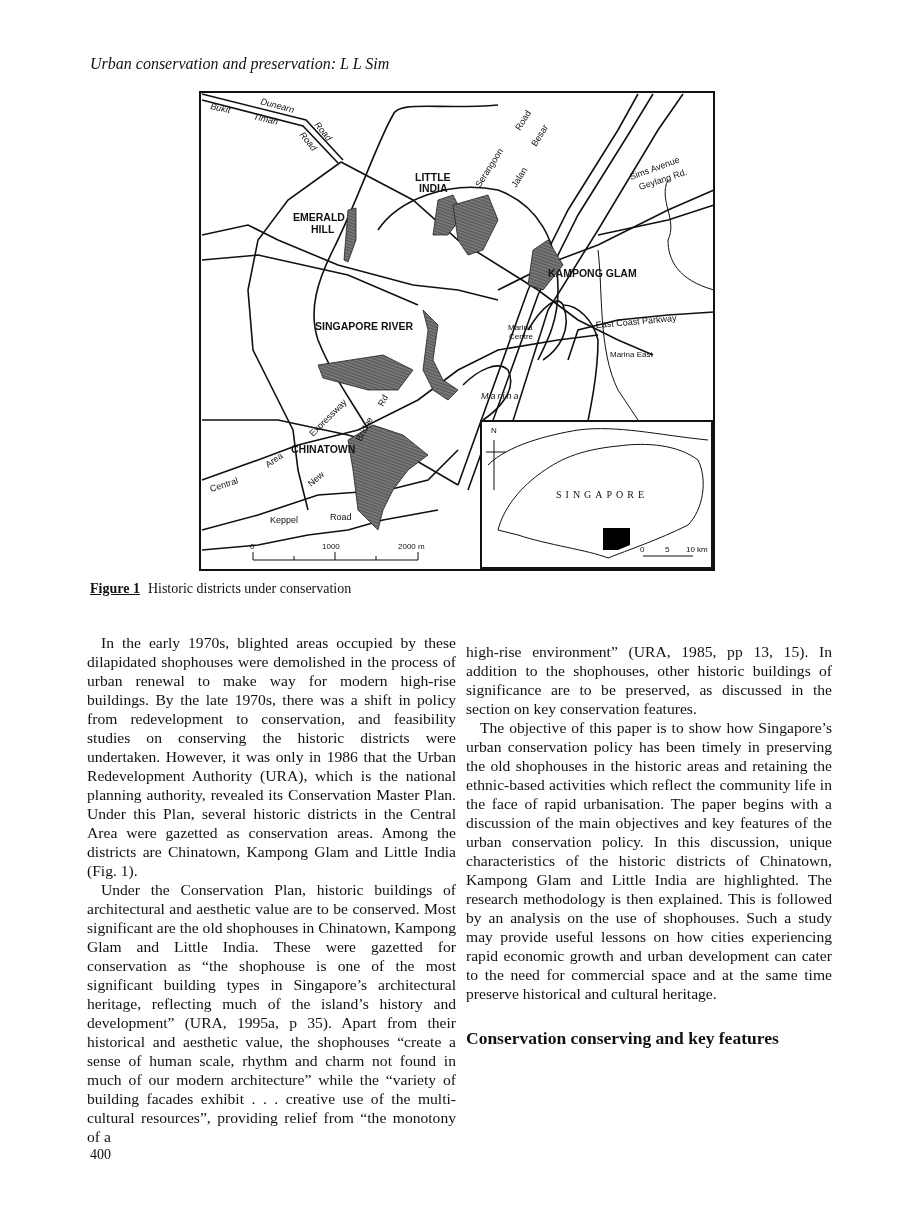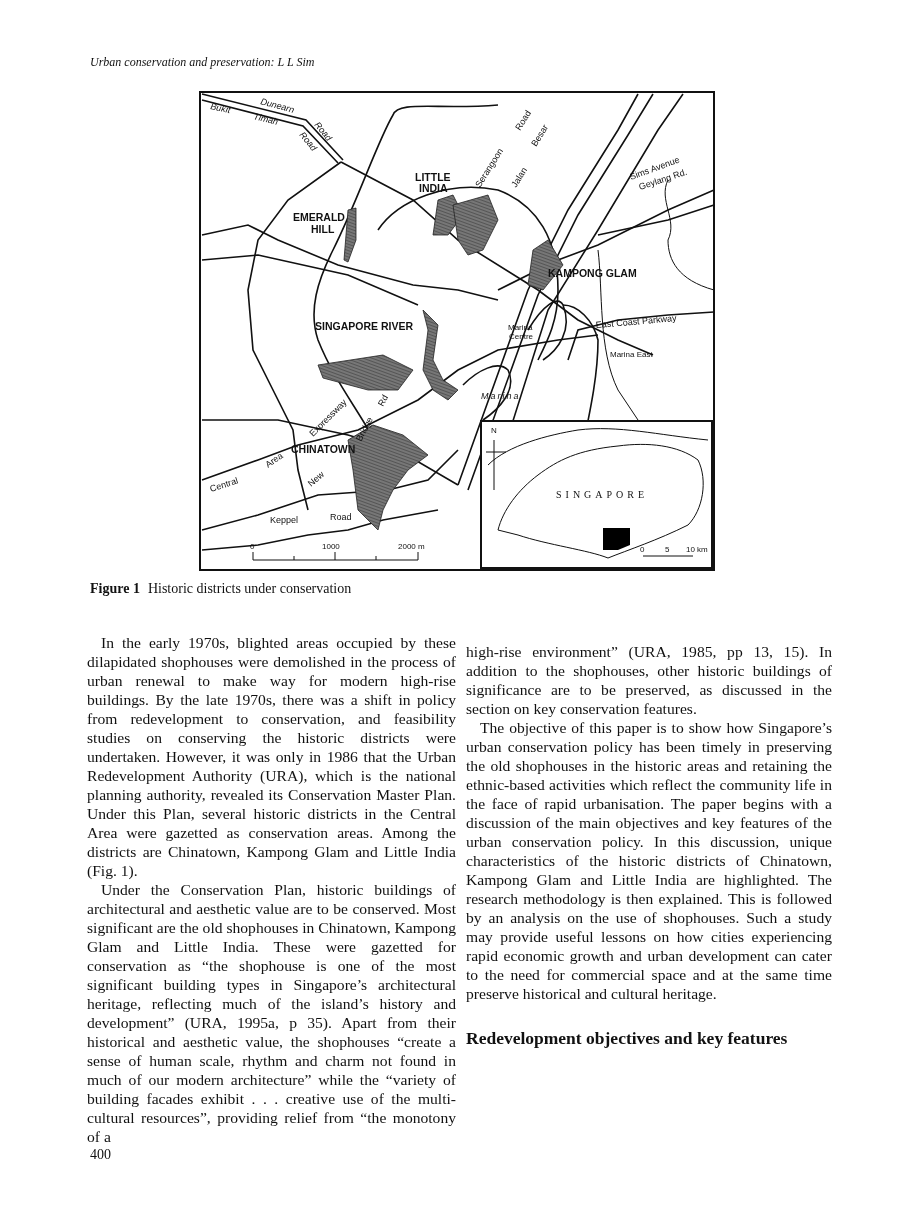--- a/index.html
+++ b/index.html
@@ -6,7 +6,7 @@
   body { width: 919px; height: 1232px; position: relative; overflow: hidden; color: #111; }
   .running-head {
     position: absolute; left: 90px; top: 55px;
-    font-family: "Liberation Serif", serif; font-style: italic; font-size: 12px;
+    font-family: "Liberation Serif", serif; font-style: italic; font-size: 16px;
   }
   .figure { position: absolute; left: 198px; top: 90px; width: 518px; height: 482px; }
   .figure svg { width: 518px; height: 482px; display: block; }

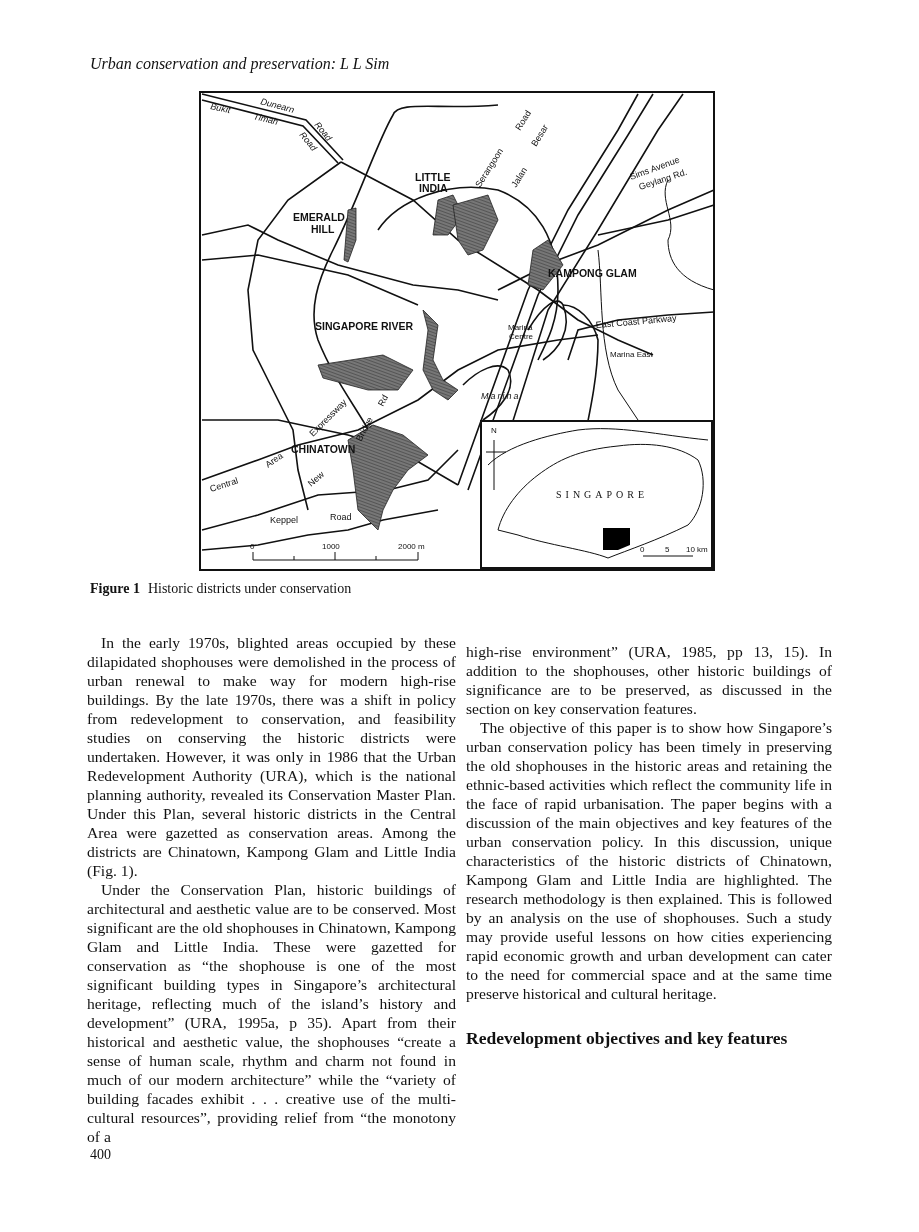--- a/index.html
+++ b/index.html
@@ -11,7 +11,7 @@
   .figure { position: absolute; left: 198px; top: 90px; width: 518px; height: 482px; }
   .figure svg { width: 518px; height: 482px; display: block; }
   .caption { position: absolute; left: 90px; top: 580px; font-family: "Liberation Serif", serif; font-size: 14px; line-height: 18px; }
-  .caption .fig-label { font-weight: bold; }
+  .caption .fig-label { font-weight: bold; text-decoration: underline; }
   .caption .fig-title { margin-left: 8px; }
   .caption .source-label { font-style: italic; }
   .col {

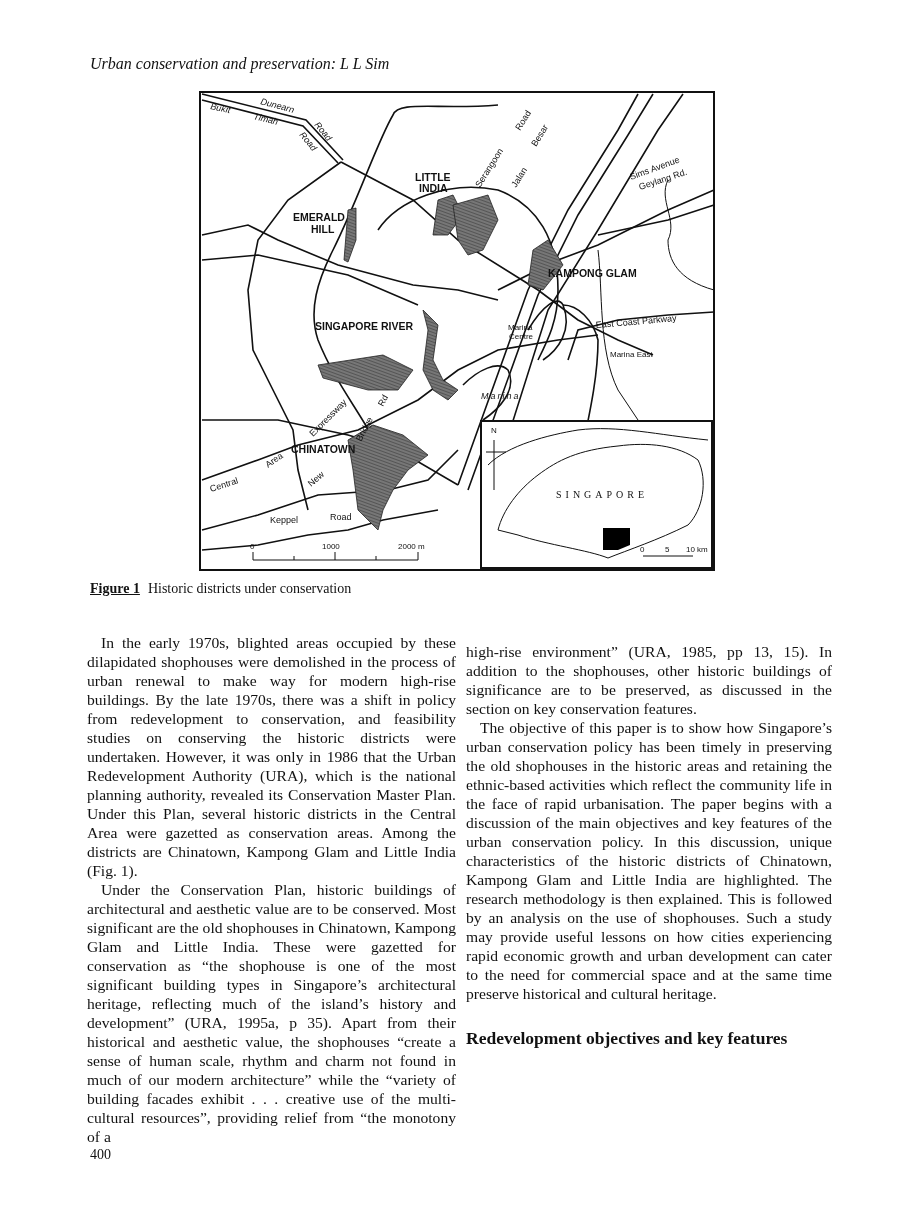--- a/index.html
+++ b/index.html
@@ -172,7 +172,7 @@
 <div class="col col-right">
   <p class="noindent">high-rise environment” (URA, 1985, pp 13, 15). In addition to the shophouses, other historic buildings of significance are to be preserved, as discussed in the section on key conservation features.</p>
   <p>The objective of this paper is to show how Singapore’s urban conservation policy has been timely in preserving the old shophouses in the historic areas and retaining the ethnic-based activities which reflect the community life in the face of rapid urbanisation. The paper begins with a discussion of the main objectives and key features of the urban conservation policy. In this discussion, unique characteristics of the historic districts of Chinatown, Kampong Glam and Little India are highlighted. The research methodology is then explained. This is followed by an analysis on the use of shophouses. Such a study may provide useful lessons on how cities experiencing rapid economic growth and urban development can cater to the need for commercial space and at the same time preserve historical and cultural heritage.</p>
-  <div class="section-heading">Redevelopment objectives and key features</div>
+  <div class="section-heading">Conservation conserving and key features</div>
 </div>
 
 <div class="page-number">400</div>

